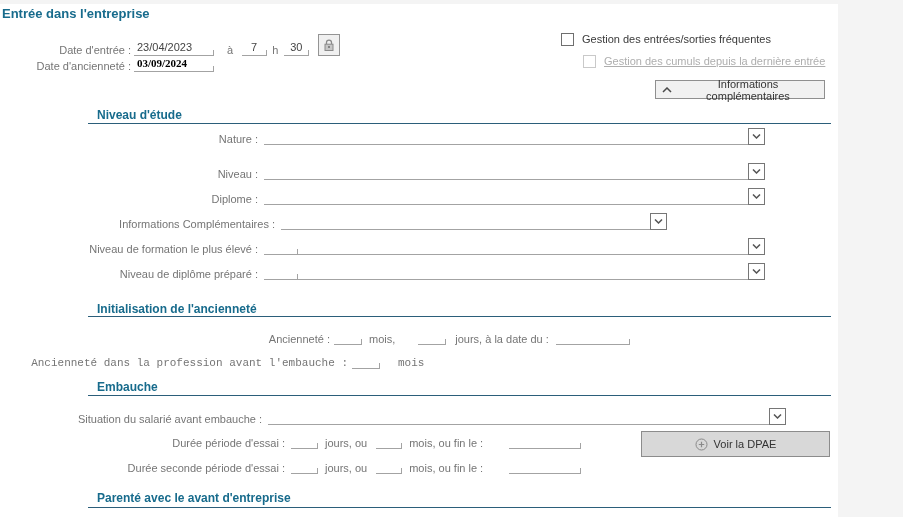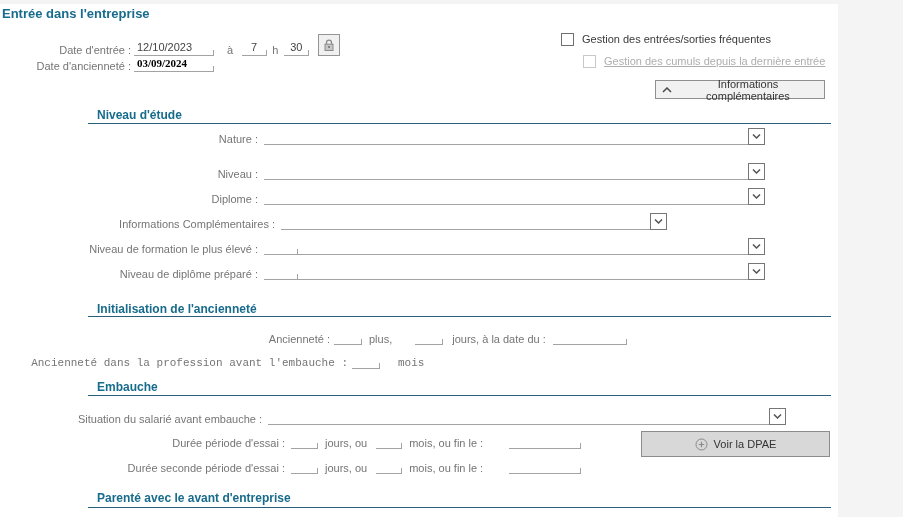--- a/index.html
+++ b/index.html
@@ -55,7 +55,7 @@
   <div class="row" style="left:0;top:34px;">
     <div class="lbl r" style="width:131px;">Date d'entrée :</div>
     <div class="uf" style="width:79px;margin-left:3px;">
-        <span class="val">12/10/2023</span>
+        <span class="val">23/04/2023</span>
       </div>
     <div class="lbl" style="margin-left:14px;">à</div>
     <div class="uf center" style="width:24px;margin-left:9px;">

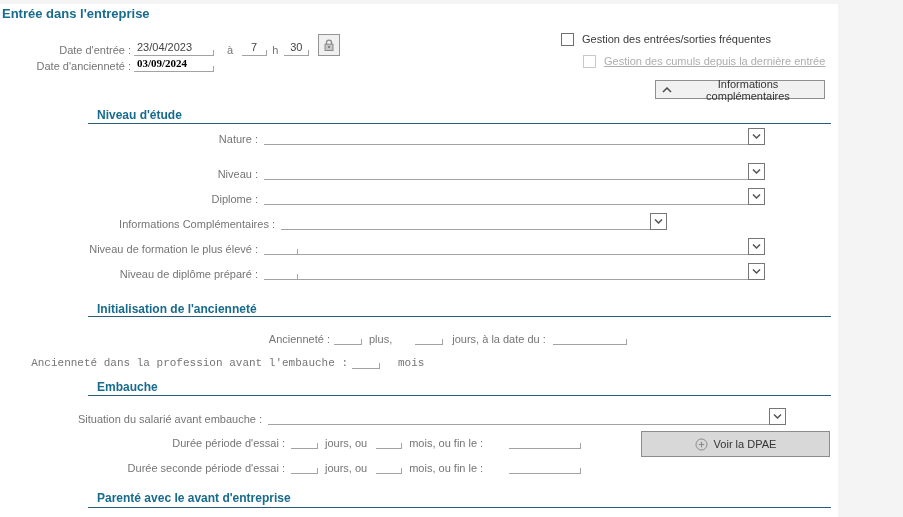--- a/index.html
+++ b/index.html
@@ -202,7 +202,7 @@
     <div class="uf" style="width:27px;margin-left:4px;">
         <span class="val"></span>
       </div>
-    <div class="lbl" style="margin-left:8px;">plus,</div>
+    <div class="lbl" style="margin-left:8px;">mois,</div>
     <div class="uf" style="width:27px;margin-left:23px;">
         <span class="val"></span>
       </div>

